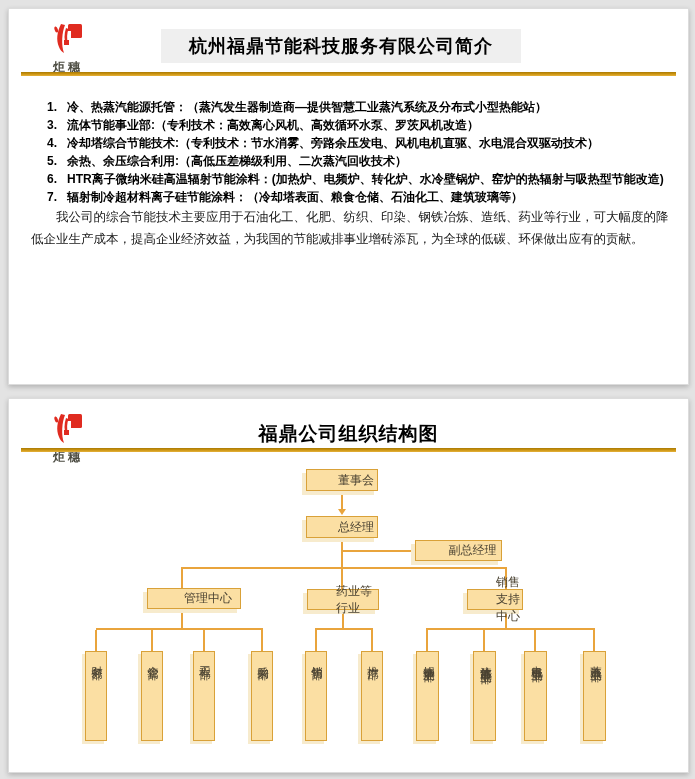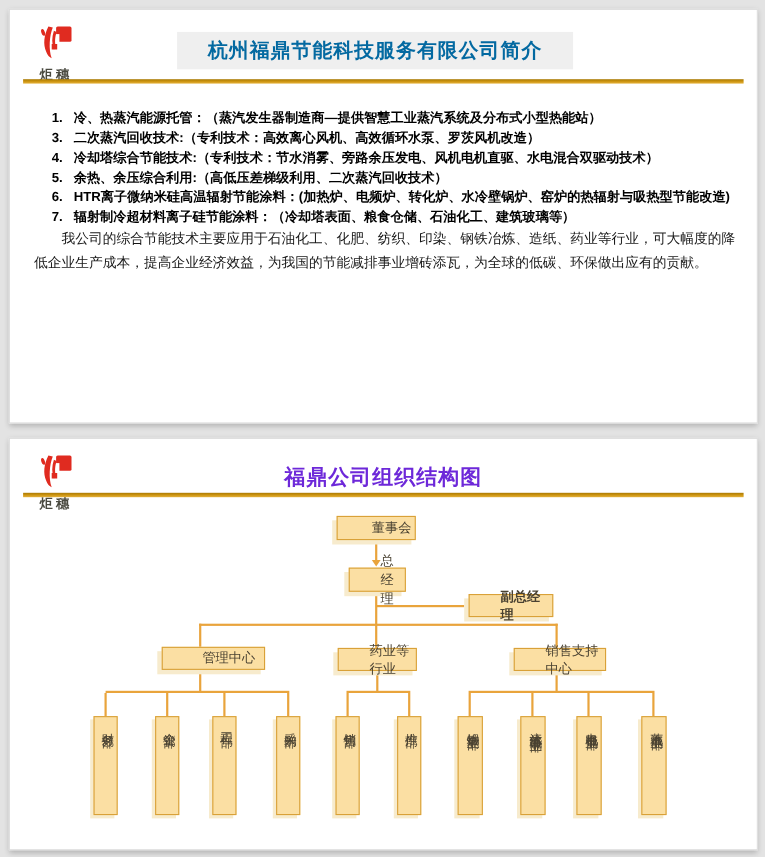--- a/index.html
+++ b/index.html
@@ -26,7 +26,7 @@
     position:absolute;left:152px;top:20px;width:360px;height:34px;
     background:#efefef;display:flex;align-items:center;justify-content:center;
   }
-  .title-text{font-size:18px;font-weight:bold;color:#0369a1;letter-spacing:1px;}
+  .title-text{font-size:18px;font-weight:bold;color:#000000;letter-spacing:1px;}
   .title-plain{
     position:absolute;left:0;top:22px;width:679px;text-align:center;
     font-size:19px;font-weight:bold;color:#6d28d9;letter-spacing:1px;

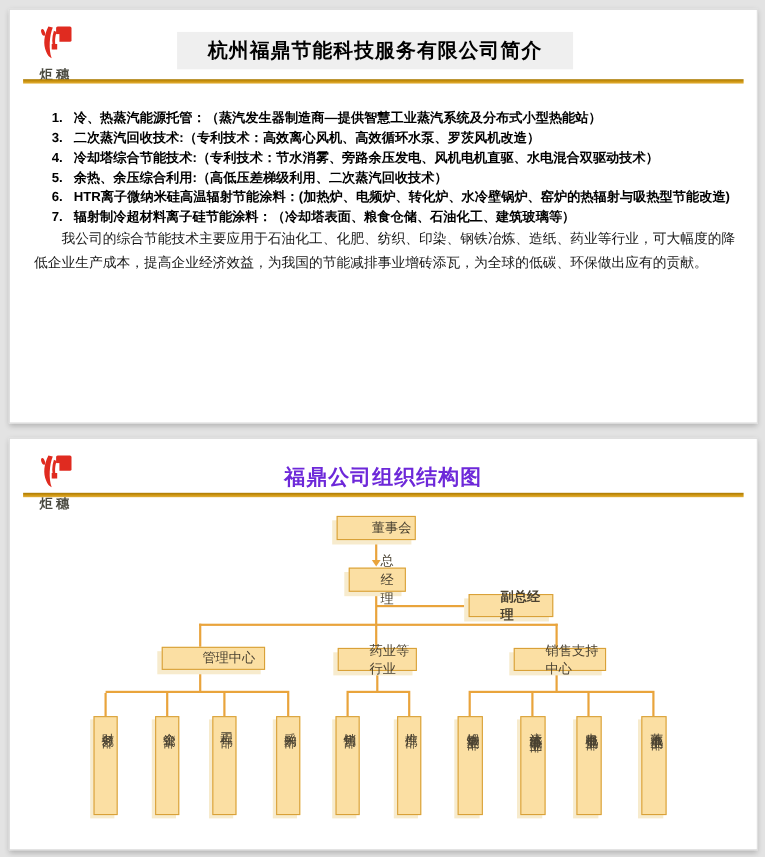--- a/index.html
+++ b/index.html
@@ -18,7 +18,7 @@
   #card2{top:398px;height:373px;}
 
   
-  .brand{position:absolute;left:27px;top:13px;width:48px;text-align:left;}
+  .brand{position:absolute;left:44px;top:13px;width:48px;text-align:left;}
   .brand-text{font-size:12px;font-weight:bold;color:#4a4a40;letter-spacing:3px;margin-top:1px;}
 
   

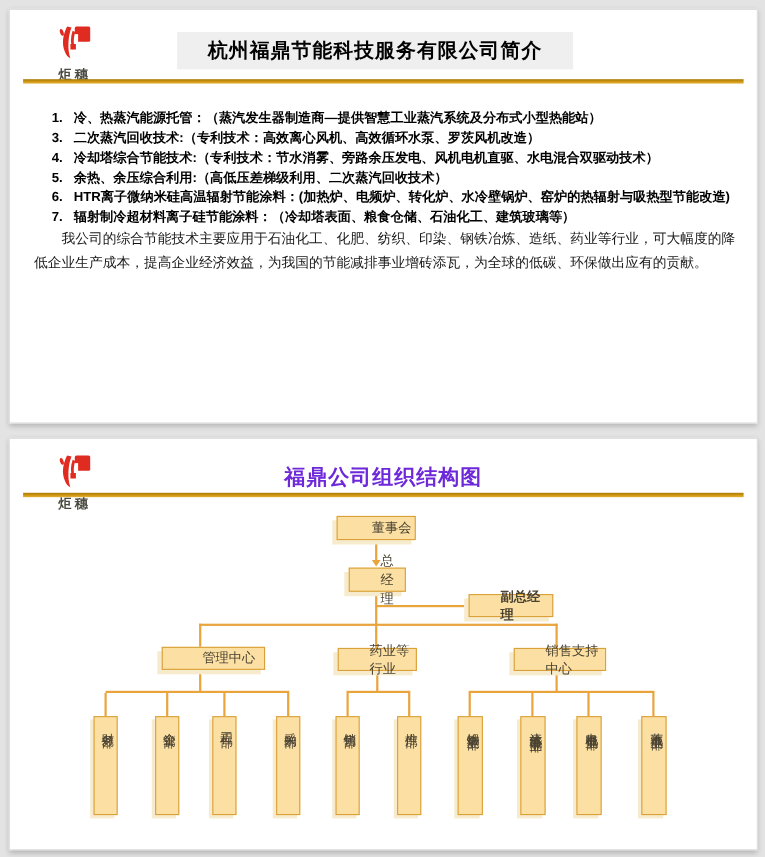--- a/index.html
+++ b/index.html
@@ -106,7 +106,7 @@
 
     <div class="plist">
       <div class="pli"><span class="num">1.</span><span>冷、热蒸汽能源托管：（蒸汽发生器制造商—提供智慧工业蒸汽系统及分布式小型热能站）</span></div>
-      <div class="pli"><span class="num">3.</span><span>二次蒸汽回收技术:（专利技术：高效离心风机、高效循环水泵、罗茨风机改造）</span></div>
+      <div class="pli"><span class="num">3.</span><span>流体节能事业部:（专利技术：高效离心风机、高效循环水泵、罗茨风机改造）</span></div>
       <div class="pli"><span class="num">4.</span><span>冷却塔综合节能技术:（专利技术：节水消雾、旁路余压发电、风机电机直驱、水电混合双驱动技术）</span></div>
       <div class="pli"><span class="num">5.</span><span>余热、余压综合利用:（高低压差梯级利用、二次蒸汽回收技术）</span></div>
       <div class="pli"><span class="num">6.</span><span>HTR离子微纳米硅高温辐射节能涂料：(加热炉、电频炉、转化炉、水冷壁锅炉、窑炉的热辐射与吸热型节能改造)</span></div>

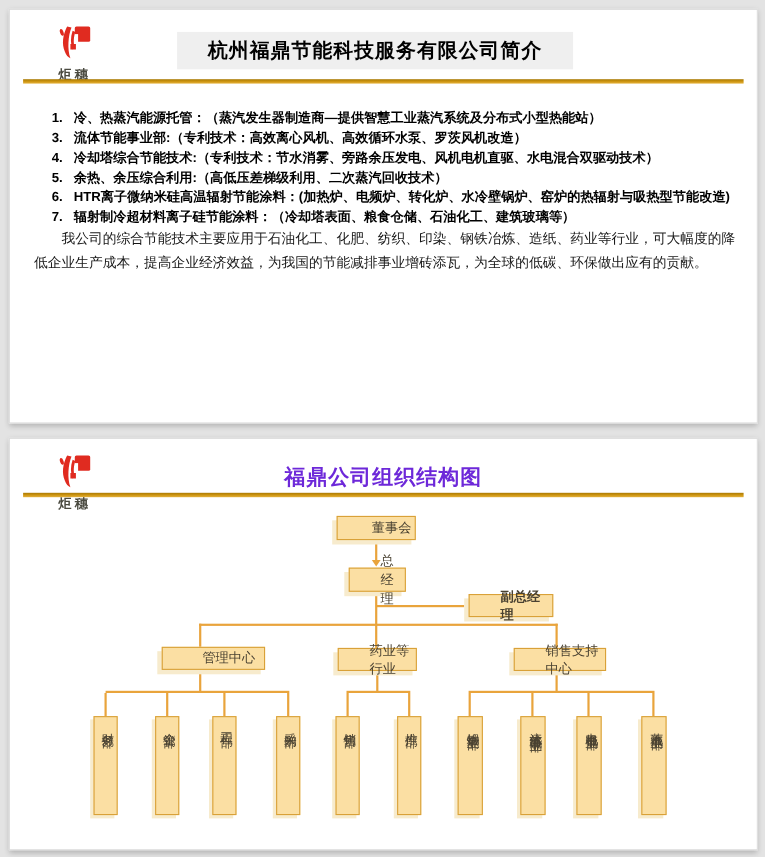--- a/index.html
+++ b/index.html
@@ -29,7 +29,7 @@
   .title-text{font-size:18px;font-weight:bold;color:#000000;letter-spacing:1px;}
   .title-plain{
     position:absolute;left:0;top:22px;width:679px;text-align:center;
-    font-size:19px;font-weight:bold;color:#6d28d9;letter-spacing:1px;
+    font-size:19px;font-weight:bold;color:#000000;letter-spacing:1px;
   }
   .gold-rule{
     position:absolute;left:12px;width:655px;height:4px;

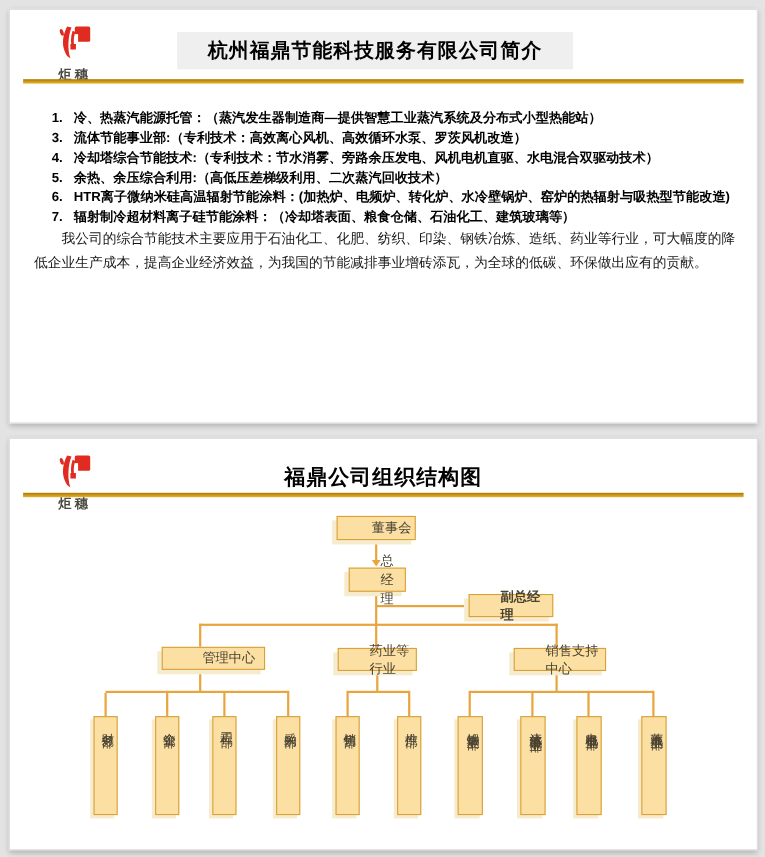--- a/index.html
+++ b/index.html
@@ -163,7 +163,7 @@
     <div class="vline" style="left:584px;top:231px;height:21px;"></div>
 
     <div class="obox" style="left:297px;top:70px;width:72px;height:22px;">董事会</div>
-    <div class="obox" style="left:308px;top:117px;width:52px;height:22px;">总经理</div>
+    <div class="obox" style="left:297px;top:117px;width:72px;height:22px;">总经理</div>
     <div class="obox" style="left:417px;top:141px;width:77px;font-weight:bold;">副总经理</div>
 
     <div class="obox" style="left:138px;top:189px;width:94px;">管理中心</div>

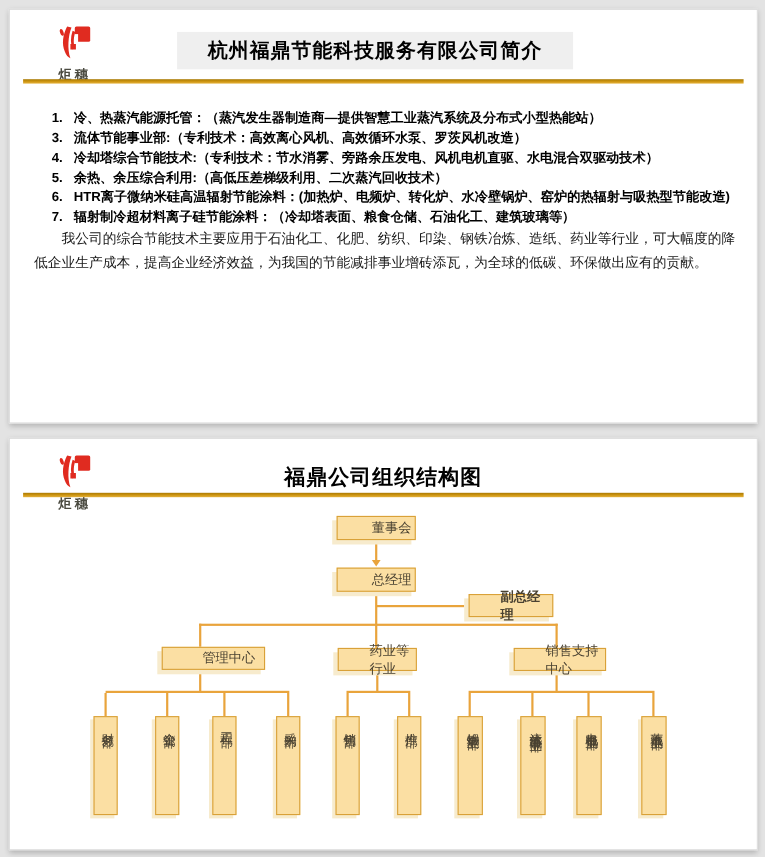--- a/index.html
+++ b/index.html
@@ -164,7 +164,7 @@
 
     <div class="obox" style="left:297px;top:70px;width:72px;height:22px;">董事会</div>
     <div class="obox" style="left:297px;top:117px;width:72px;height:22px;">总经理</div>
-    <div class="obox" style="left:417px;top:141px;width:77px;font-weight:bold;">副总经理</div>
+    <div class="obox" style="left:406px;top:141px;width:87px;">副总经理</div>
 
     <div class="obox" style="left:138px;top:189px;width:94px;">管理中心</div>
     <div class="obox" style="left:298px;top:190px;width:72px;">药业等行业</div>

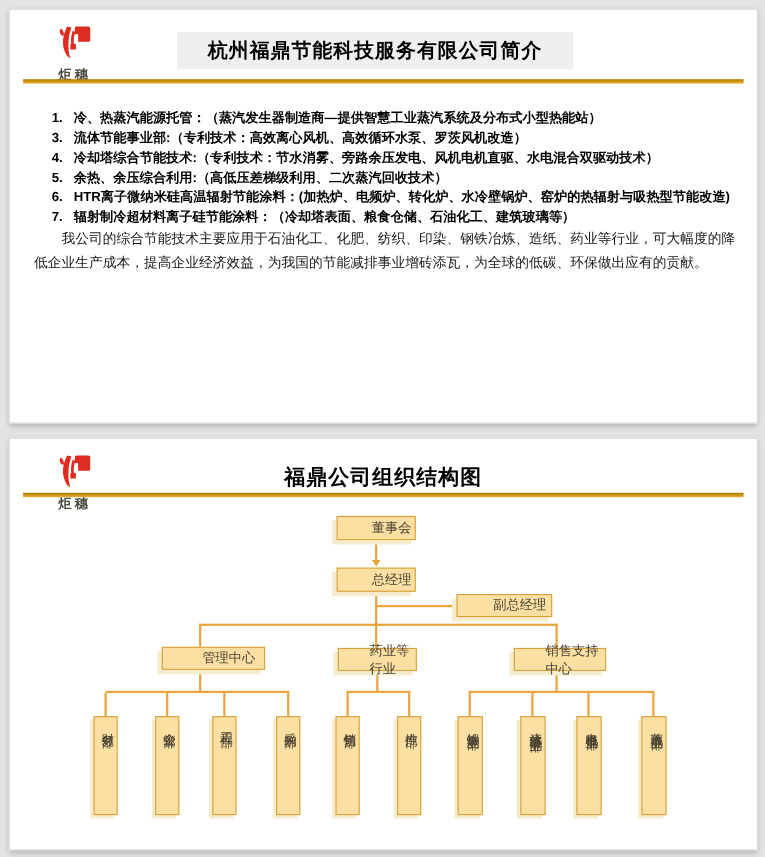--- a/index.html
+++ b/index.html
@@ -168,7 +168,7 @@
 
     <div class="obox" style="left:138px;top:189px;width:94px;">管理中心</div>
     <div class="obox" style="left:298px;top:190px;width:72px;">药业等行业</div>
-    <div class="obox" style="left:458px;top:190px;width:84px;">销售支持中心</div>
+    <div class="obox" style="left:458px;top:190px;width:56px;">销售支持中心</div>
 
     <div class="vbox" style="left:76px;top:252px;">财务部</div>
     <div class="vbox" style="left:132px;top:252px;">企管部</div>

